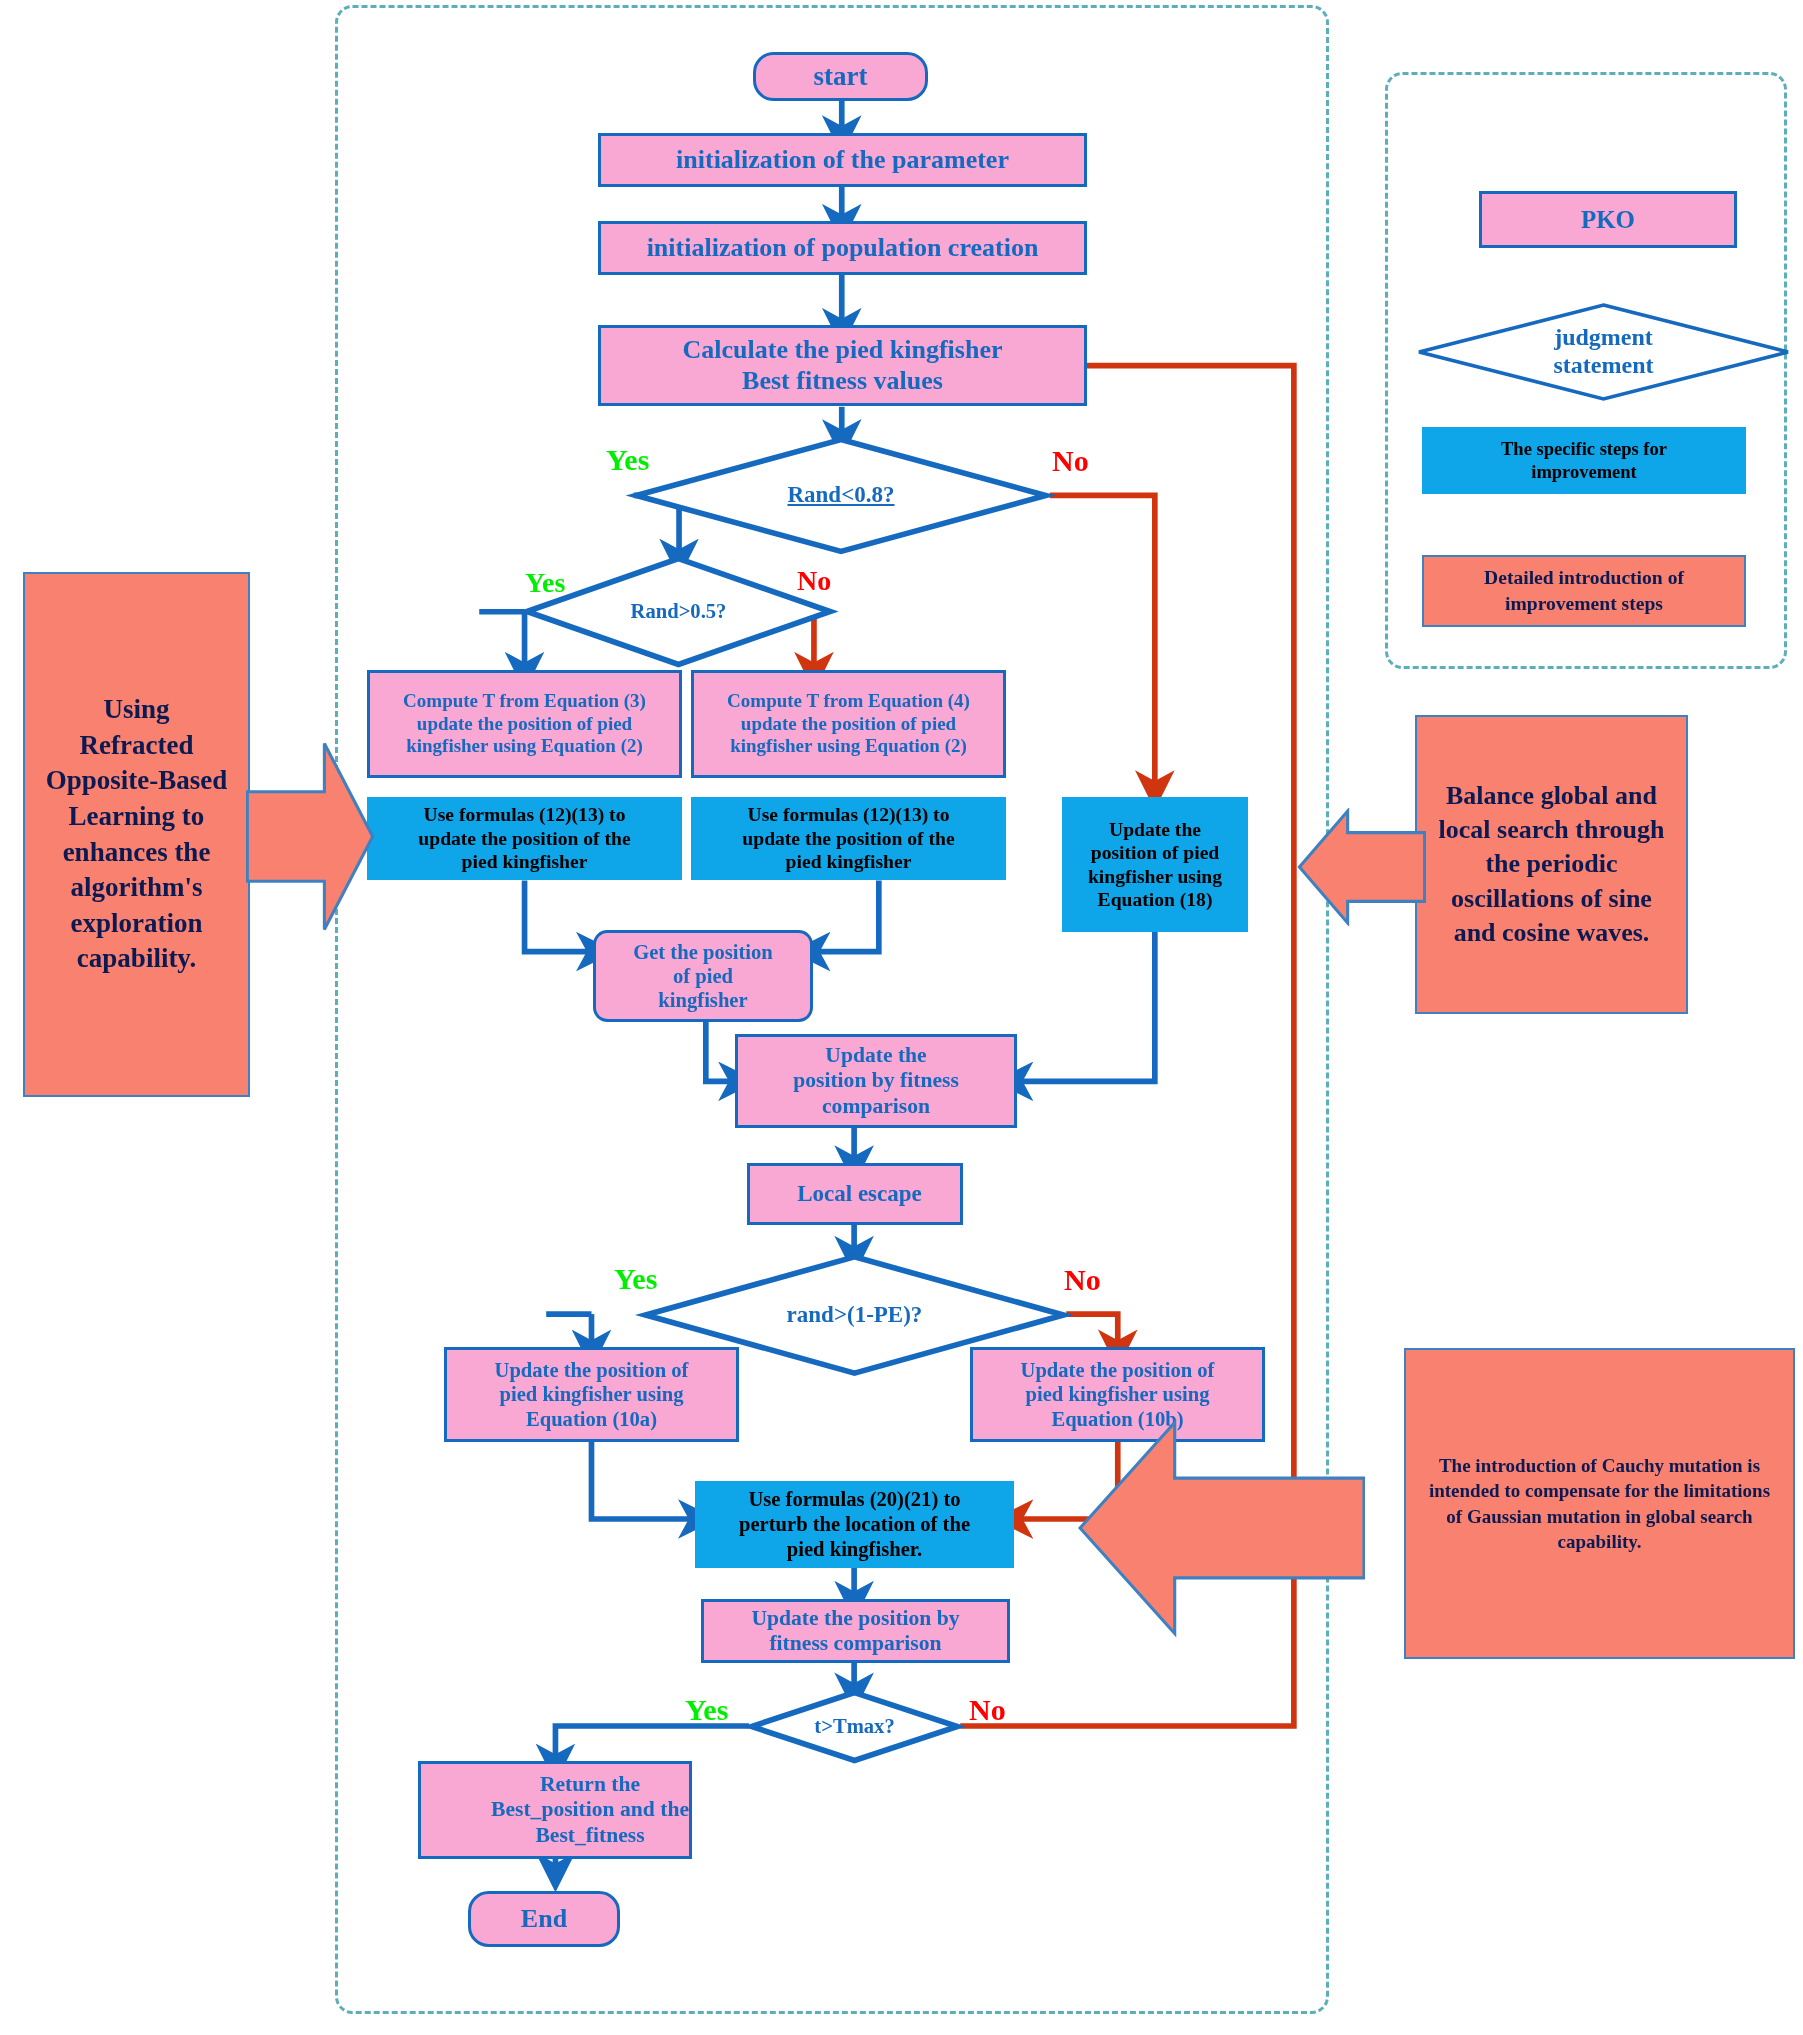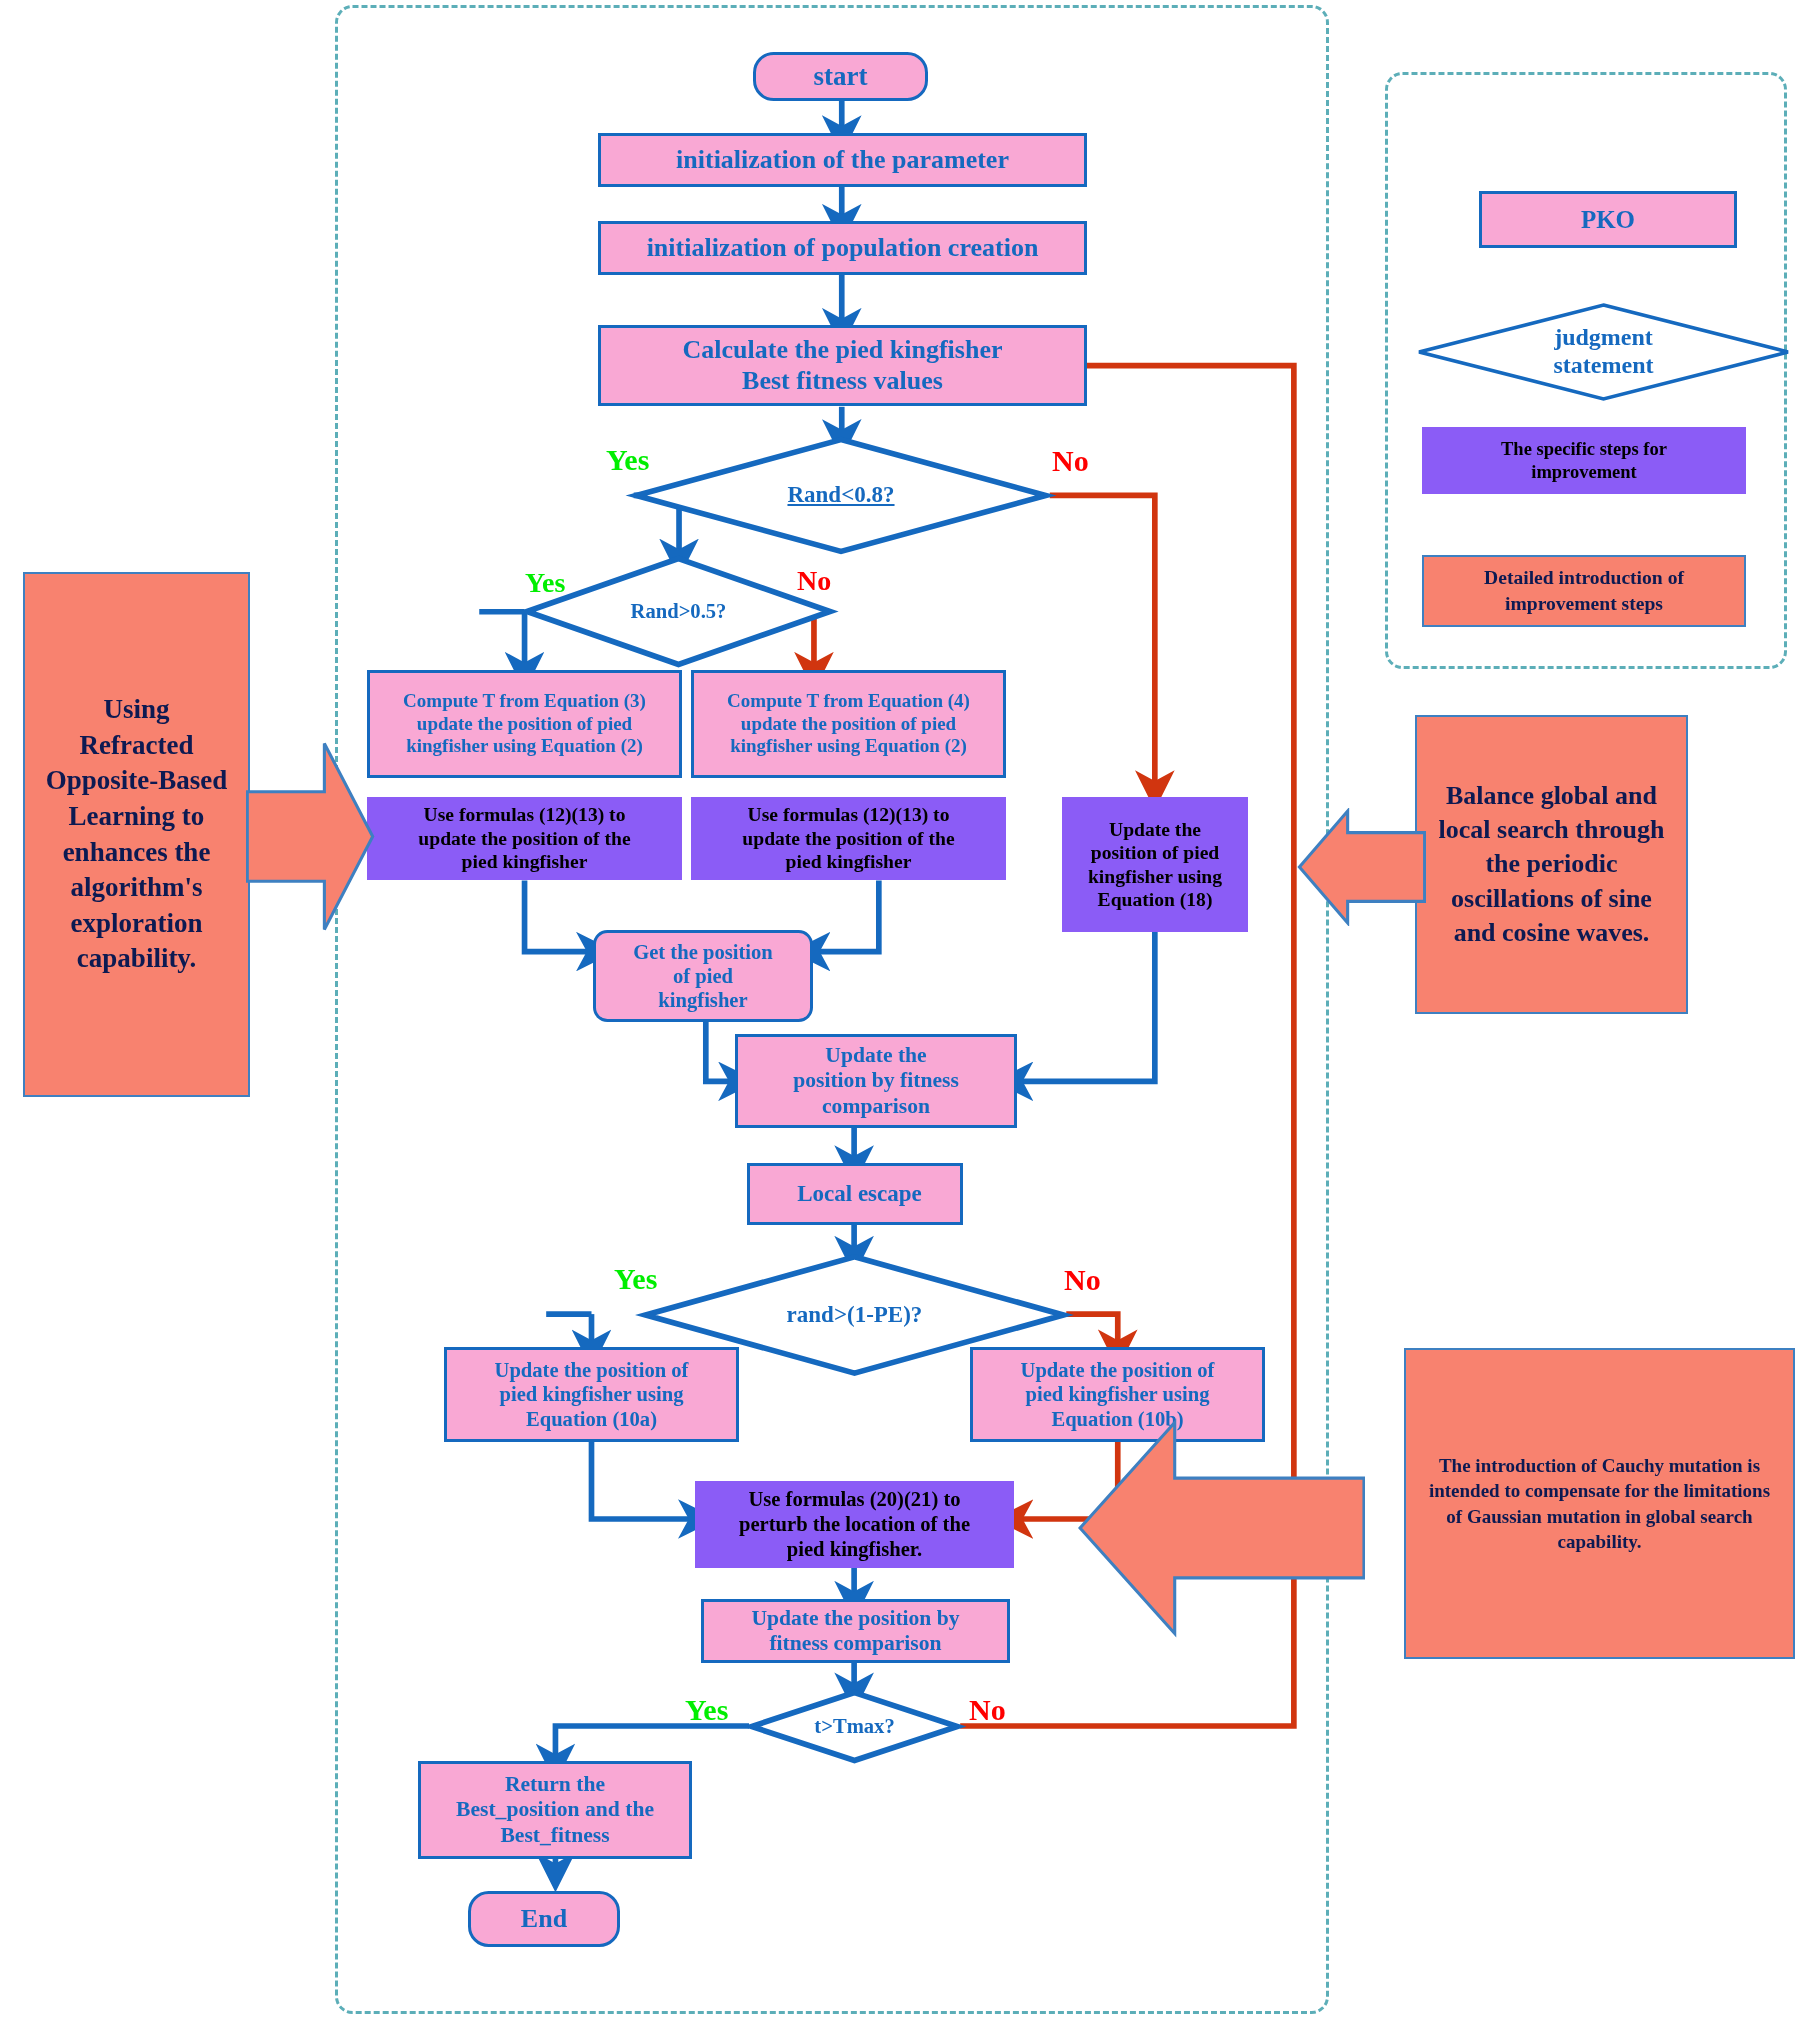--- a/index.html
+++ b/index.html
@@ -37,7 +37,7 @@
 
   
   .orange{
-    background:#8b5cf6;
+    background:#0ea5e9;
     color:#000000;
     font-weight:bold;
     display:flex;align-items:center;justify-content:center;

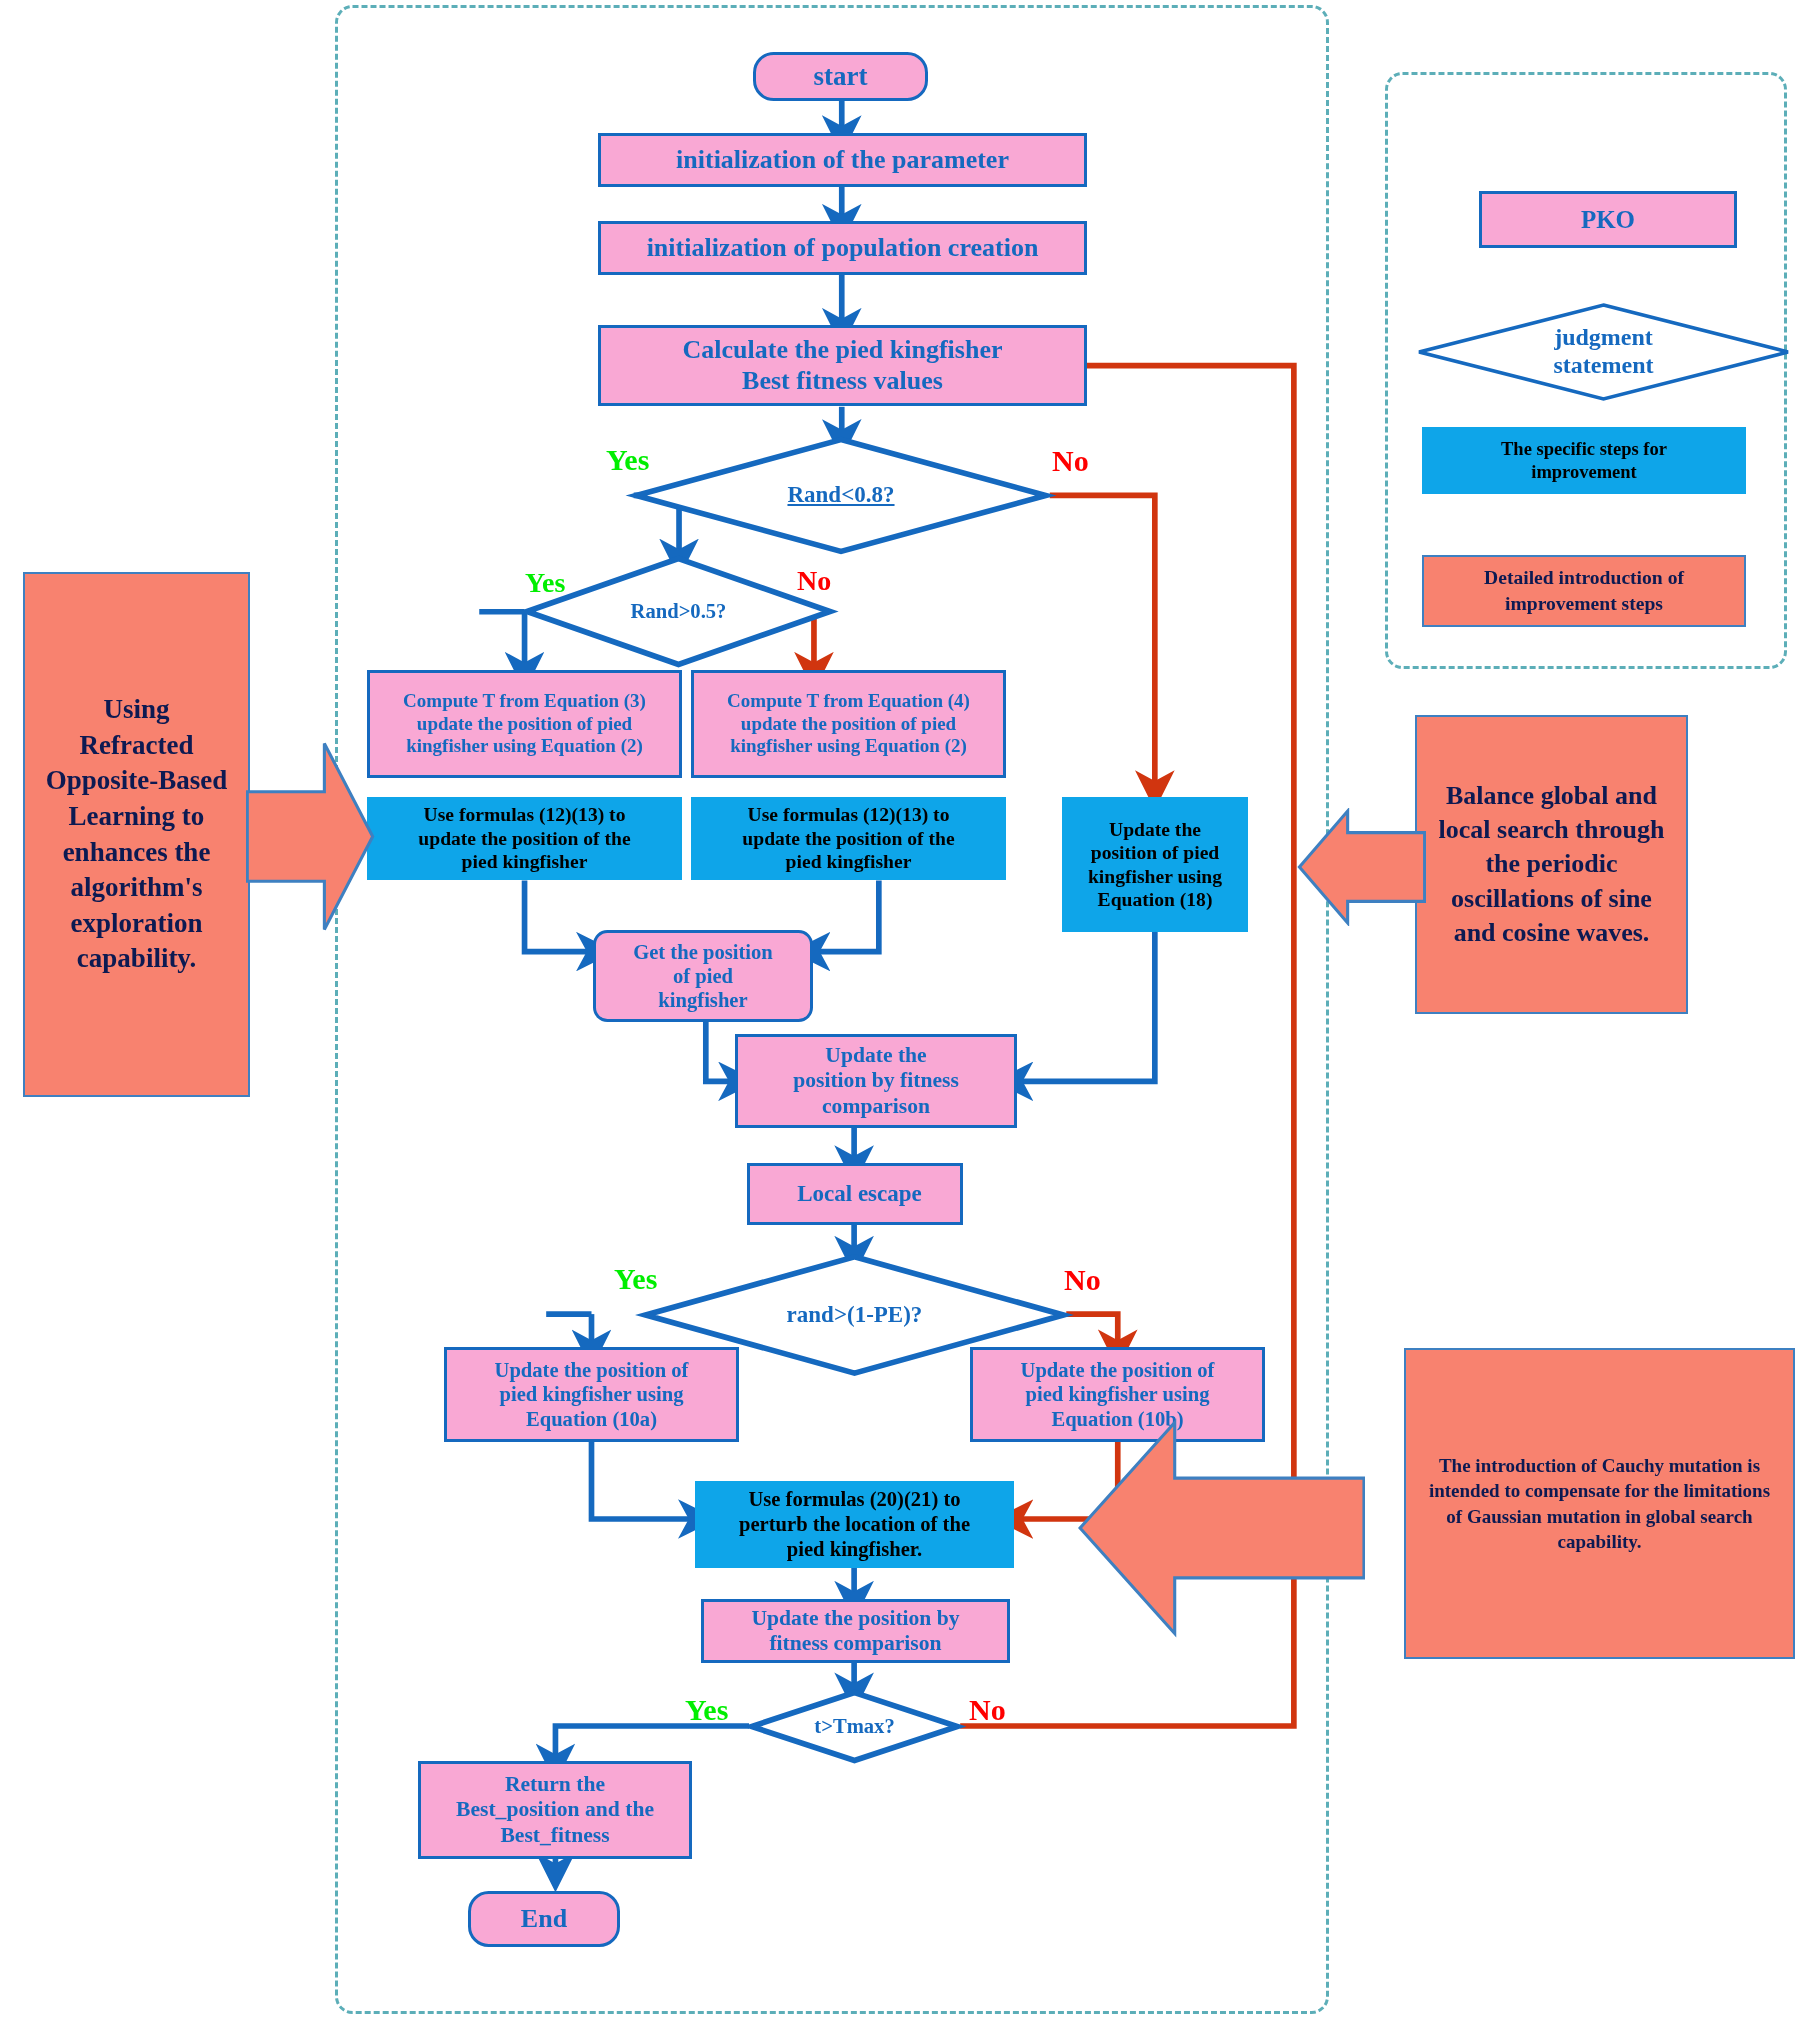--- a/index.html
+++ b/index.html
@@ -347,7 +347,7 @@
   <div class="abs yes" style="left:685px;top:1693px;font-size:30px;">Yes</div>
   <div class="abs no" style="left:969px;top:1693px;font-size:30px;">No</div>
 
-  <div class="abs node" style="left:418px;top:1761px;width:274px;height:98px;font-size:21.6px;">
+  <div class="abs node" style="left:418px;top:1761px;width:274px;height:98px;font-size:21.6px;justify-content:flex-end;">
     <div>
       <div>Return  the</div>
       <div>Best_position and the</div>

